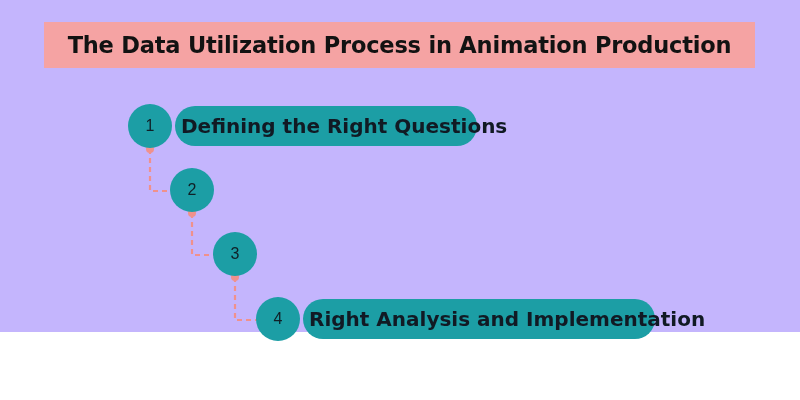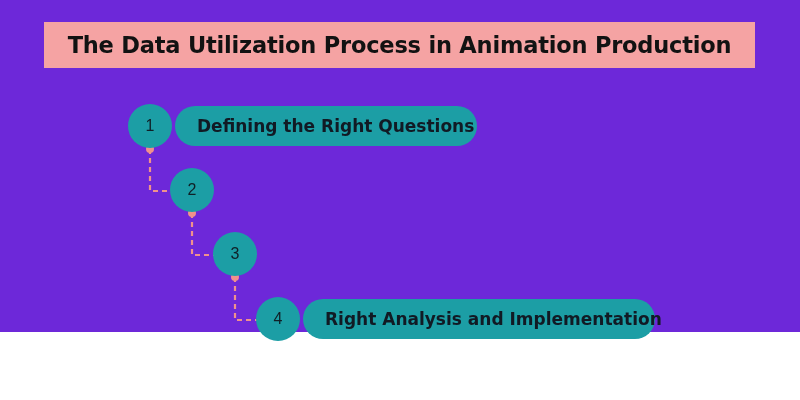--- a/index.html
+++ b/index.html
@@ -16,7 +16,7 @@
     position: relative;
     width: 800px;
     height: 332px;
-    background: #6d28d9;
+    background: #c4b5fd;
   }
 
   

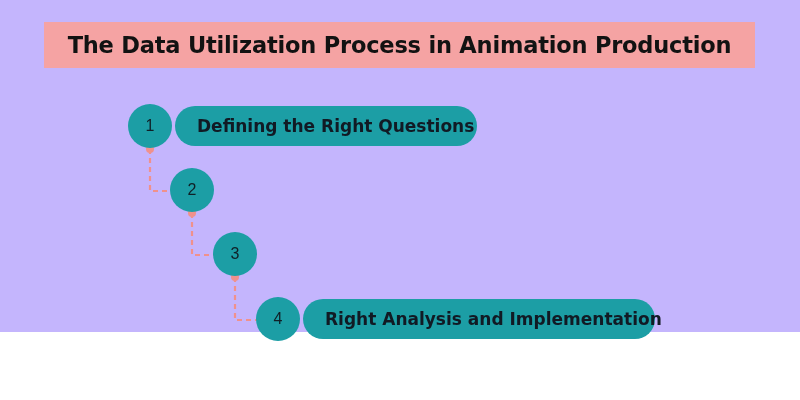--- a/index.html
+++ b/index.html
@@ -76,11 +76,11 @@
   }
   .step-label {
     font-family: "DejaVu Sans", sans-serif;
-    font-size: 17px;
+    font-size: 20px;
     font-weight: bold;
     color: #111a24;
     white-space: nowrap;
-    padding-left: 22px;
+    padding-left: 6px;
   }
 
   

